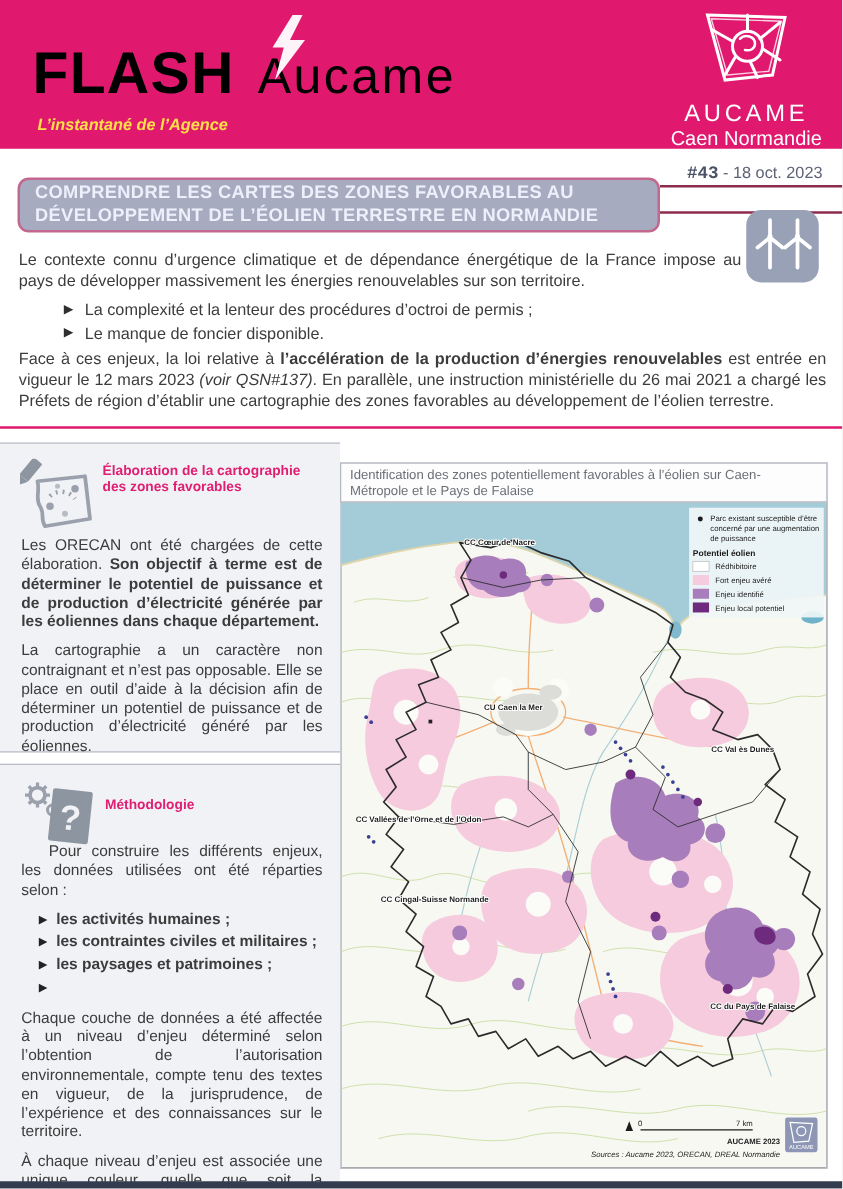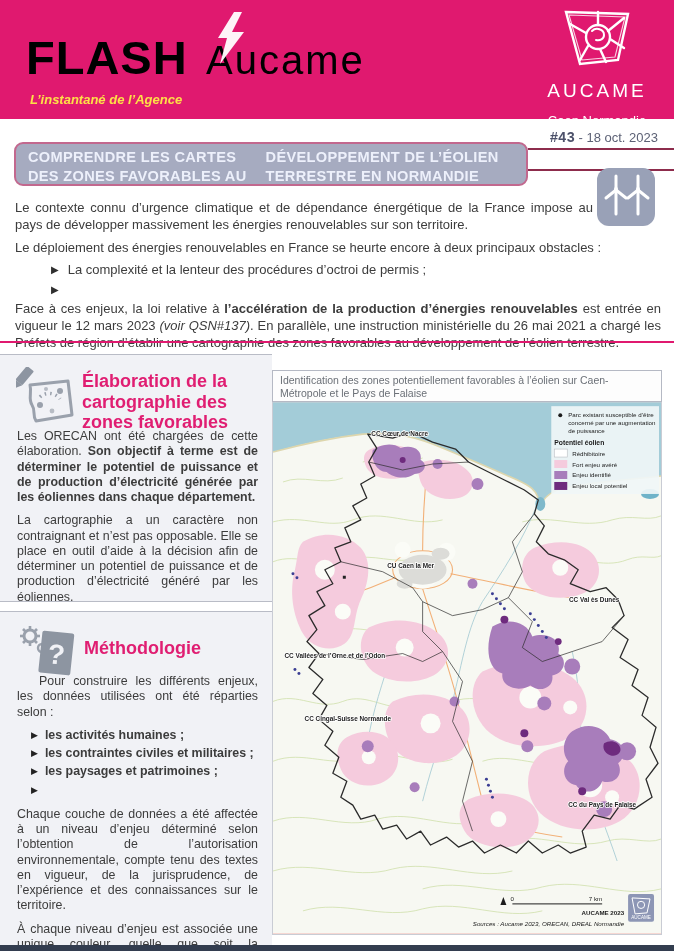--- a/index.html
+++ b/index.html
@@ -18,7 +18,7 @@
   .tagline { position:absolute; left:30px; top:92px; color:#fde047; font-size:13px; font-style:italic;font-weight:bold; }
   .brand { position:absolute; right:12px; top:8px; width:130px; text-align:center; color:#fff; }
   .brand-name { font-size:19px; letter-spacing:3px; margin-top:2px; }
-  .brand-sub { font-size:13px; margin-top:11px; }
+  .brand-sub { font-size:16px; margin-top:0; }
   
   .issue { position:absolute; right:16px; top:130px; font-size:13px; color:#5c6175; }
   .issue b { font-size:14px; color:#4c516a;font-family:Liberation Mono, monospace; }

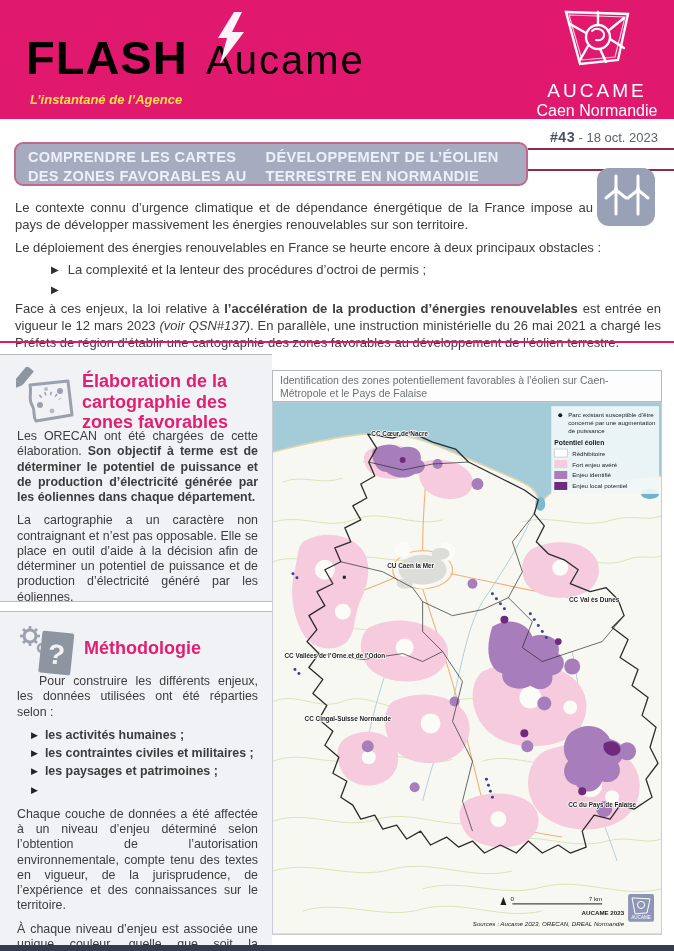--- a/index.html
+++ b/index.html
@@ -27,7 +27,7 @@
   .headline-box {
     position:absolute; left:14px; top:142px; width:514px; height:44px;
     background:#a6abc0; border:2px solid #c2688e; border-radius:9px;
-    padding:4px 12px; display:flex; flex-direction:row; justify-content:center;
+    padding:4px 12px; display:flex; flex-direction:column; justify-content:center;
   }
   .headline-box div { color:#edf0fb; font-weight:bold; font-size:14.6px; letter-spacing:.3px; line-height:1.3; }
   .turbine-badge {

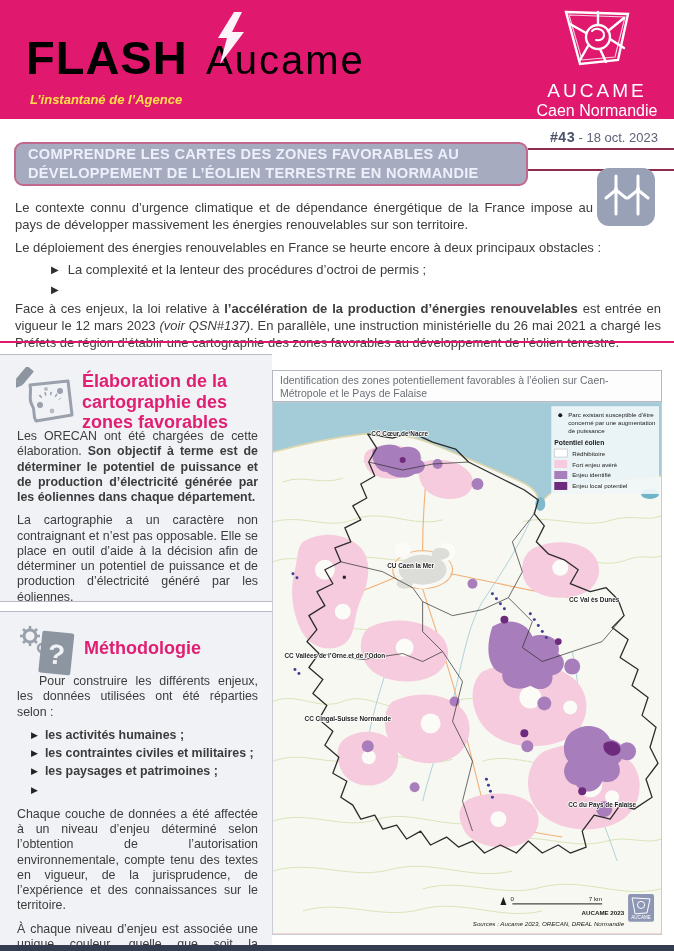--- a/index.html
+++ b/index.html
@@ -126,7 +126,6 @@
 
   <div class="intro">
     <p class="p1">Le contexte connu d’urgence climatique et de dépendance énergétique de la France impose au pays de développer massivement les énergies renouvelables sur son territoire.</p>
-    <p>Le déploiement des énergies renouvelables en France se heurte encore à deux principaux obstacles :</p>
     <div class="blt">
         <span class="tri">▶</span>
         <span>La complexité et la lenteur des procédures d’octroi de permis ;</span>

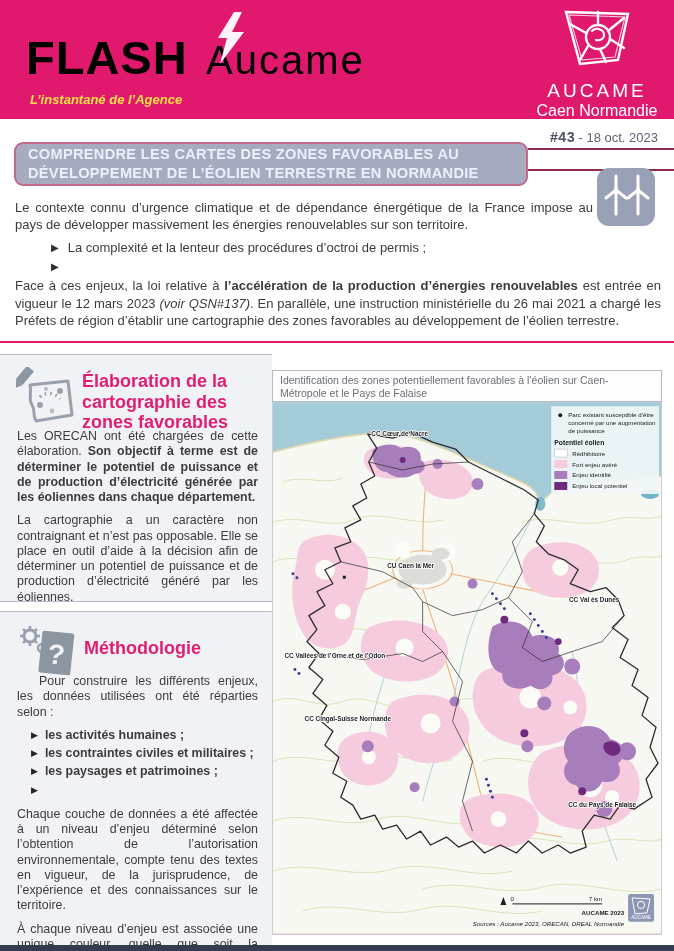--- a/index.html
+++ b/index.html
@@ -132,6 +132,7 @@
       </div>
     <div class="blt">
         <span class="tri">▶</span>
+        <span>Le manque de foncier disponible.</span>
       </div>
     <p><span>Face à ces enjeux, la loi relative à </span><b>l’accélération de la production d’énergies renouvelables</b><span> est entrée en vigueur le 12 mars 2023 </span><i>(voir QSN#137)</i><span>. En parallèle, une instruction ministérielle du 26 mai 2021 a chargé les Préfets de région d’établir une cartographie des zones favorables au développement de l’éolien terrestre.</span></p>
   </div>

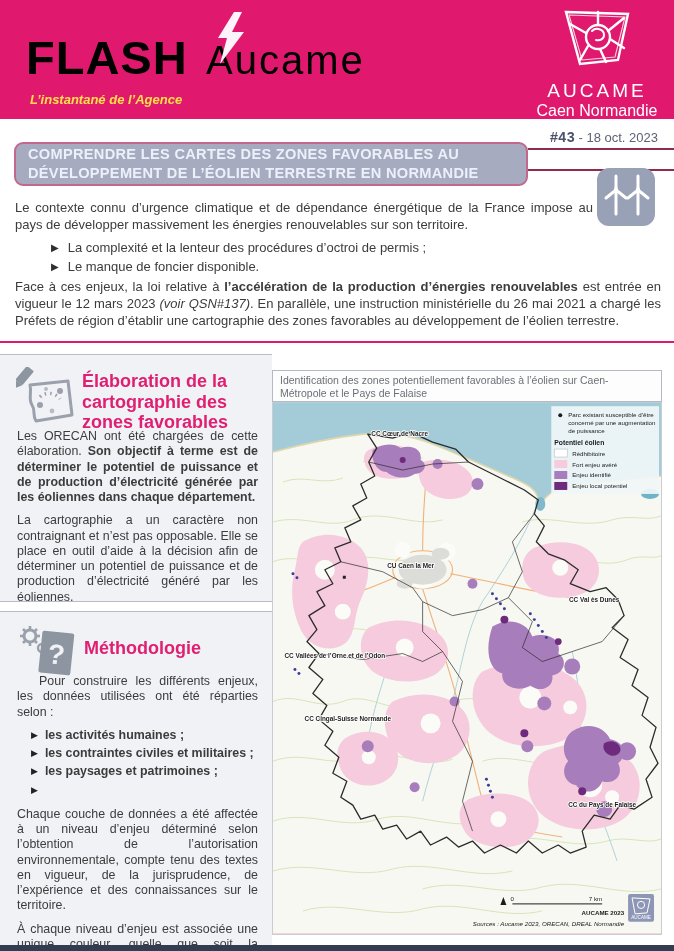--- a/index.html
+++ b/index.html
@@ -45,7 +45,7 @@
   .panel { position:absolute; left:0; width:272px; background:#f1f2f6; border-top:1px solid #b9bcc6; border-bottom:1px solid #b9bcc6; }
   .panel-1 { top:354px; height:248px; }
   .panel-2 { top:611px; height:334px; border-bottom:none; }
-  .sec-head { position:absolute; color:#e01e72; font-weight:bold; font-size:18px; line-height:1.15; }
+  .sec-head { position:absolute; color:#e01e72; font-weight:bold; font-size:11px; line-height:1.15; }
   .sec-icon { position:absolute; }
   .sec-body { position:absolute; left:17px; width:241px; color:#3c3c3c; font-size:12.4px; line-height:1.23; text-align:justify; }
   .sec-body p { margin-bottom:8px; }

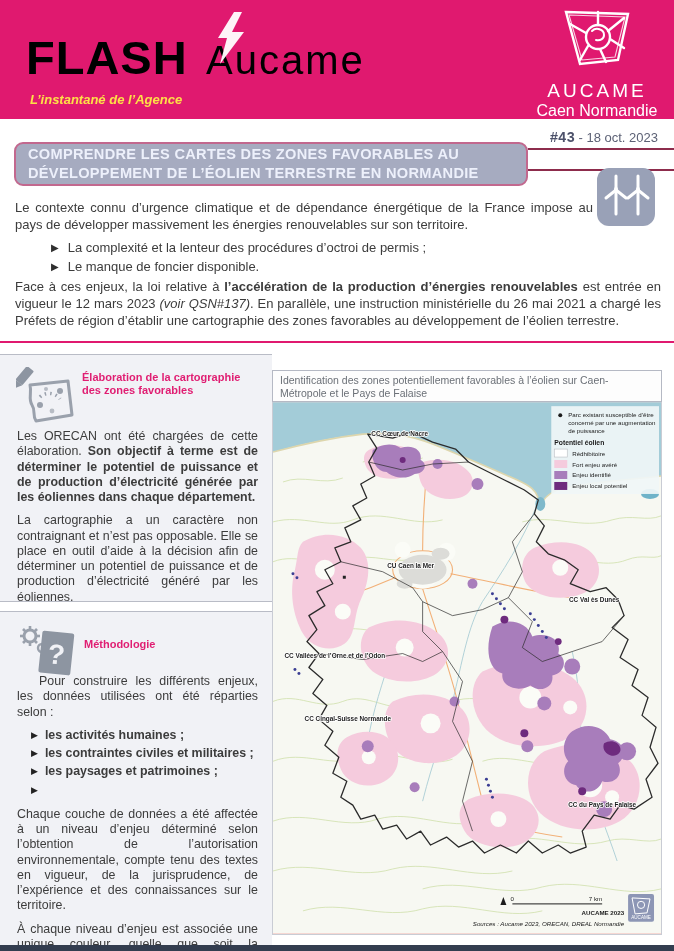--- a/index.html
+++ b/index.html
@@ -53,7 +53,7 @@
   .blt2 { display:flex; margin:1px 0 3px 14px; font-weight:bold; }
   .blt2 .tri { font-size:9px; margin-right:7px; line-height:1.7; font-weight:normal; color:#222; }
   
-  .map-card { position:absolute; left:272px; top:370px; width:390px; height:565px; background:#ef4444; }
+  .map-card { position:absolute; left:272px; top:370px; width:390px; height:565px; background:#737373; }
   .map-title {
     width:390px; height:32px; background:#fdfdfd; border:1px solid #b5b9c4;
     font-size:10.5px; color:#6b7077; padding:3px 7px; line-height:1.25;

